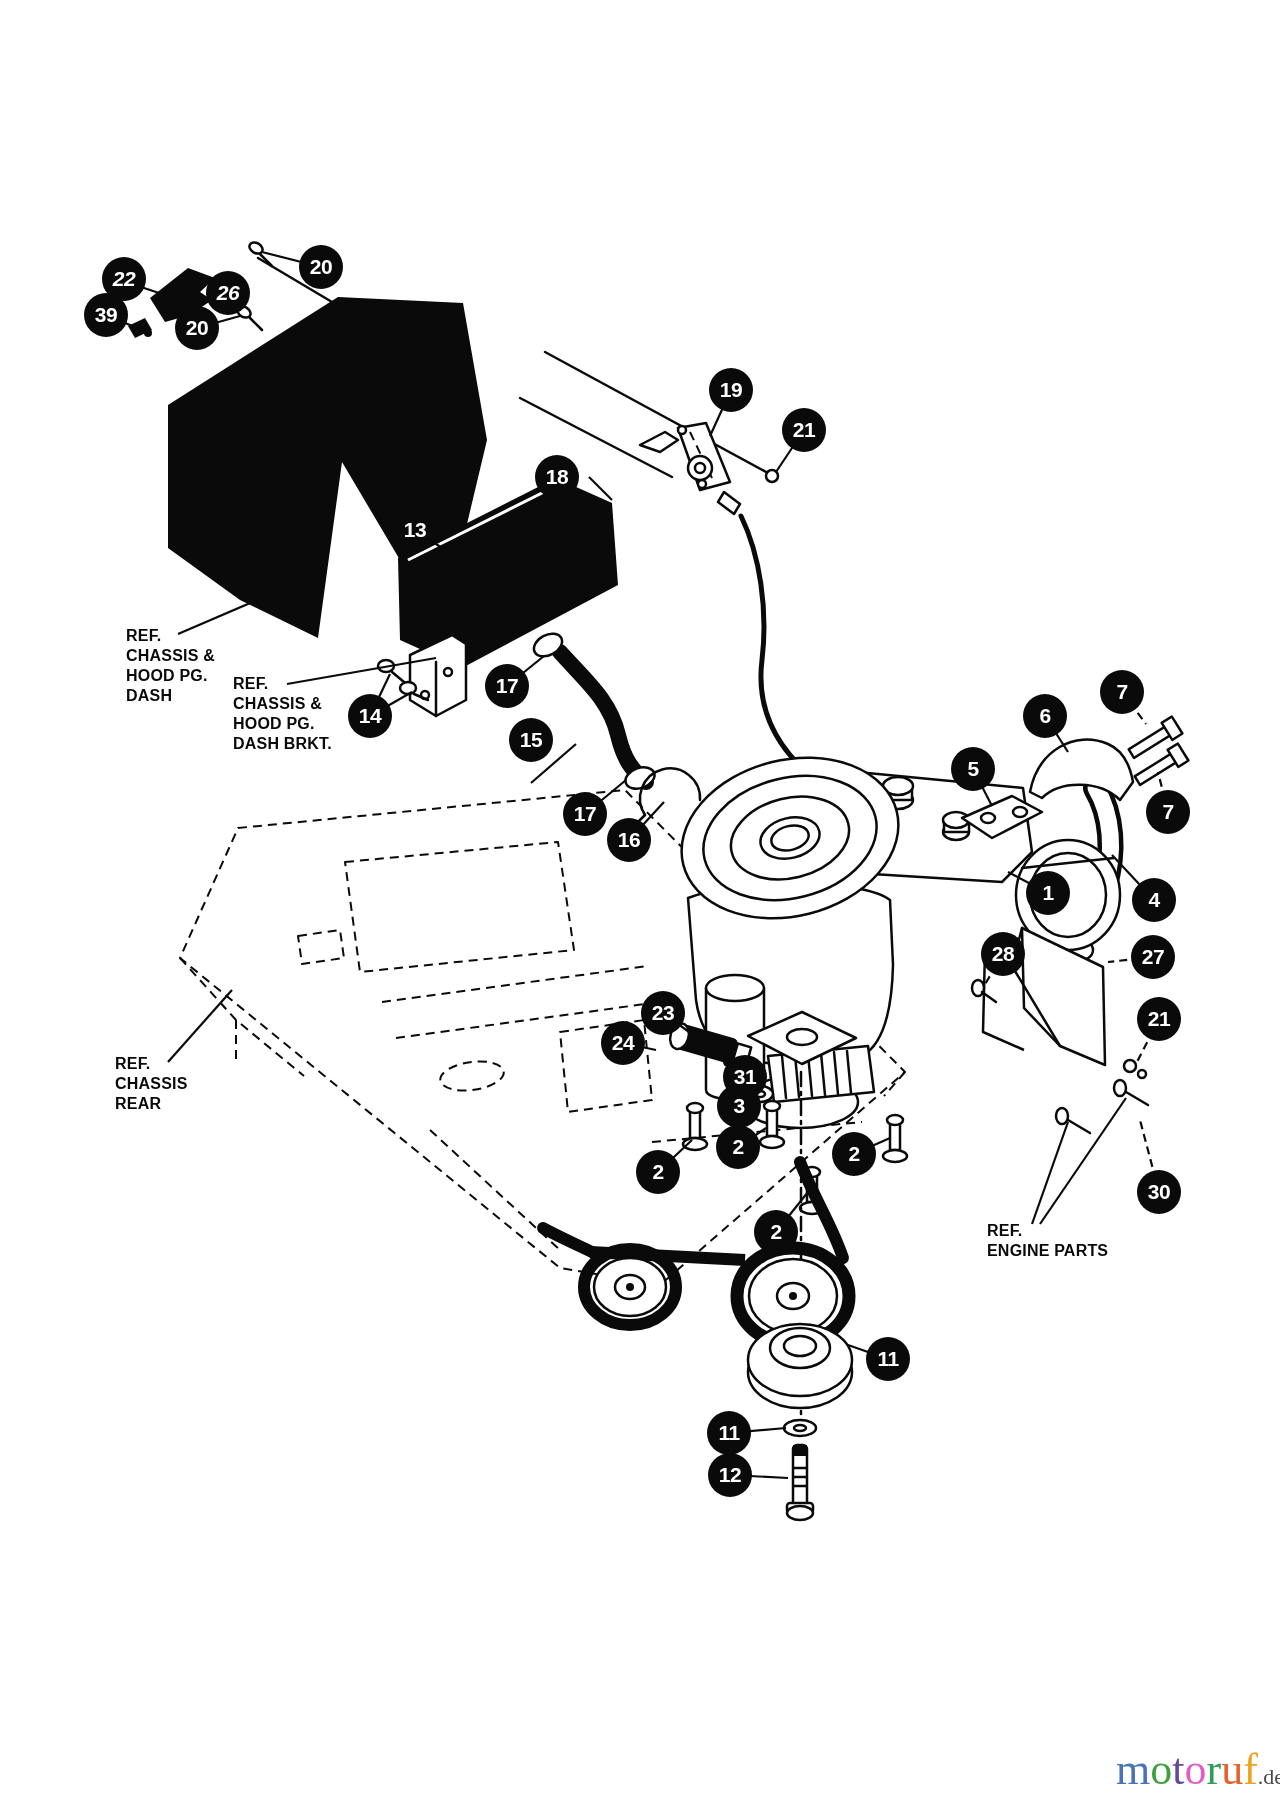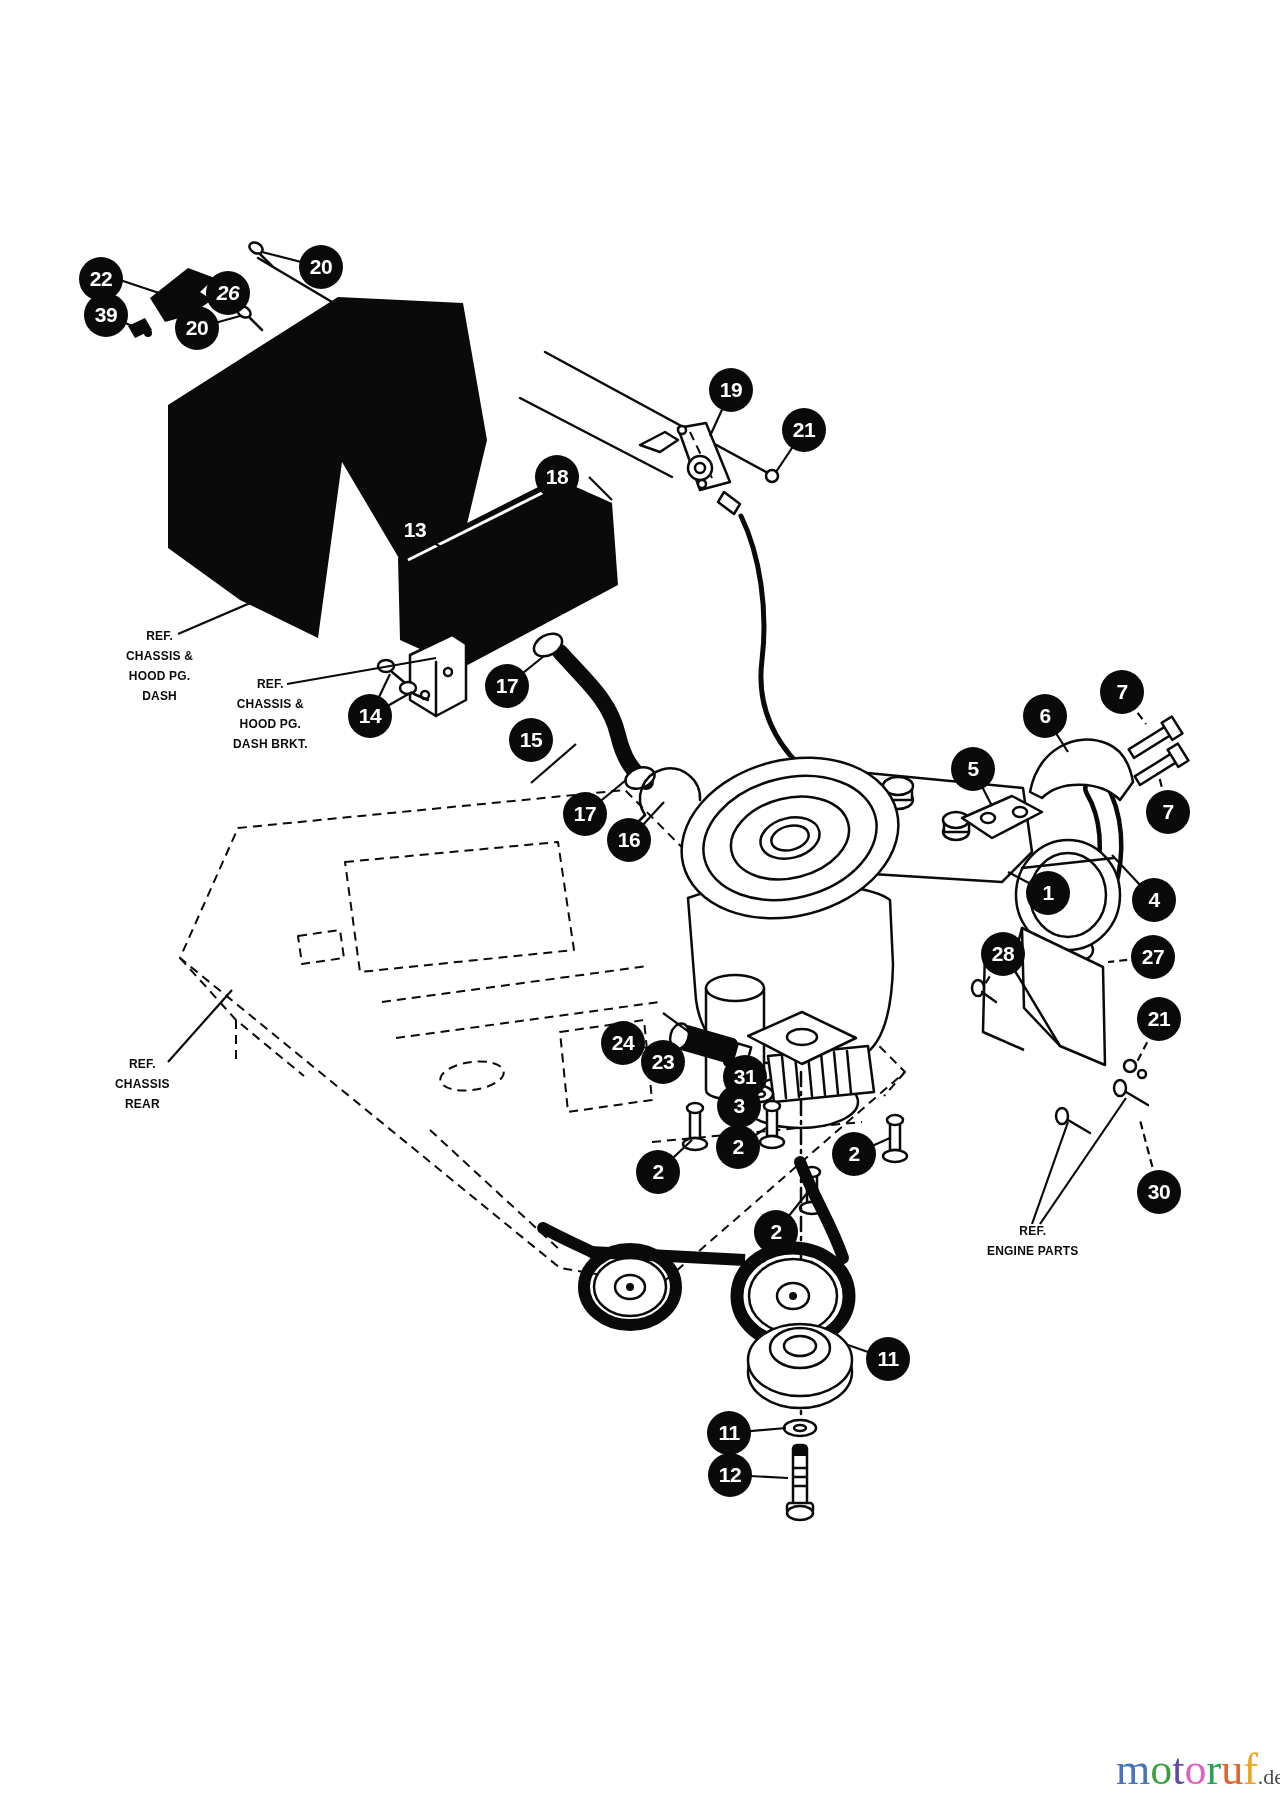--- a/index.html
+++ b/index.html
@@ -264,7 +264,7 @@
   </svg>
 
   <div id="watermark"><span style="color: rgb(74, 116, 184);">m</span><span style="color: rgb(63, 160, 63);">o</span><span style="color: rgb(95, 74, 158);">t</span><span style="color: rgb(224, 95, 192);">o</span><span style="color: rgb(47, 158, 85);">r</span><span style="color: rgb(226, 100, 45);">u</span><span style="color: rgb(237, 163, 33);">f</span><span class="suffix" style="color: rgb(74, 74, 74);">.de</span></div>
-<div class="callout" style="left: 101px; top: 279px;">22</div>
+<div class="callout" style="left: 124px; top: 279px; font-style: italic;">22</div>
     <div class="callout" style="left: 228px; top: 293px; font-style: italic;">26</div>
     <div class="callout" style="left: 106px; top: 315px;">39</div>
     <div class="callout" style="left: 321px; top: 267px;">20</div>

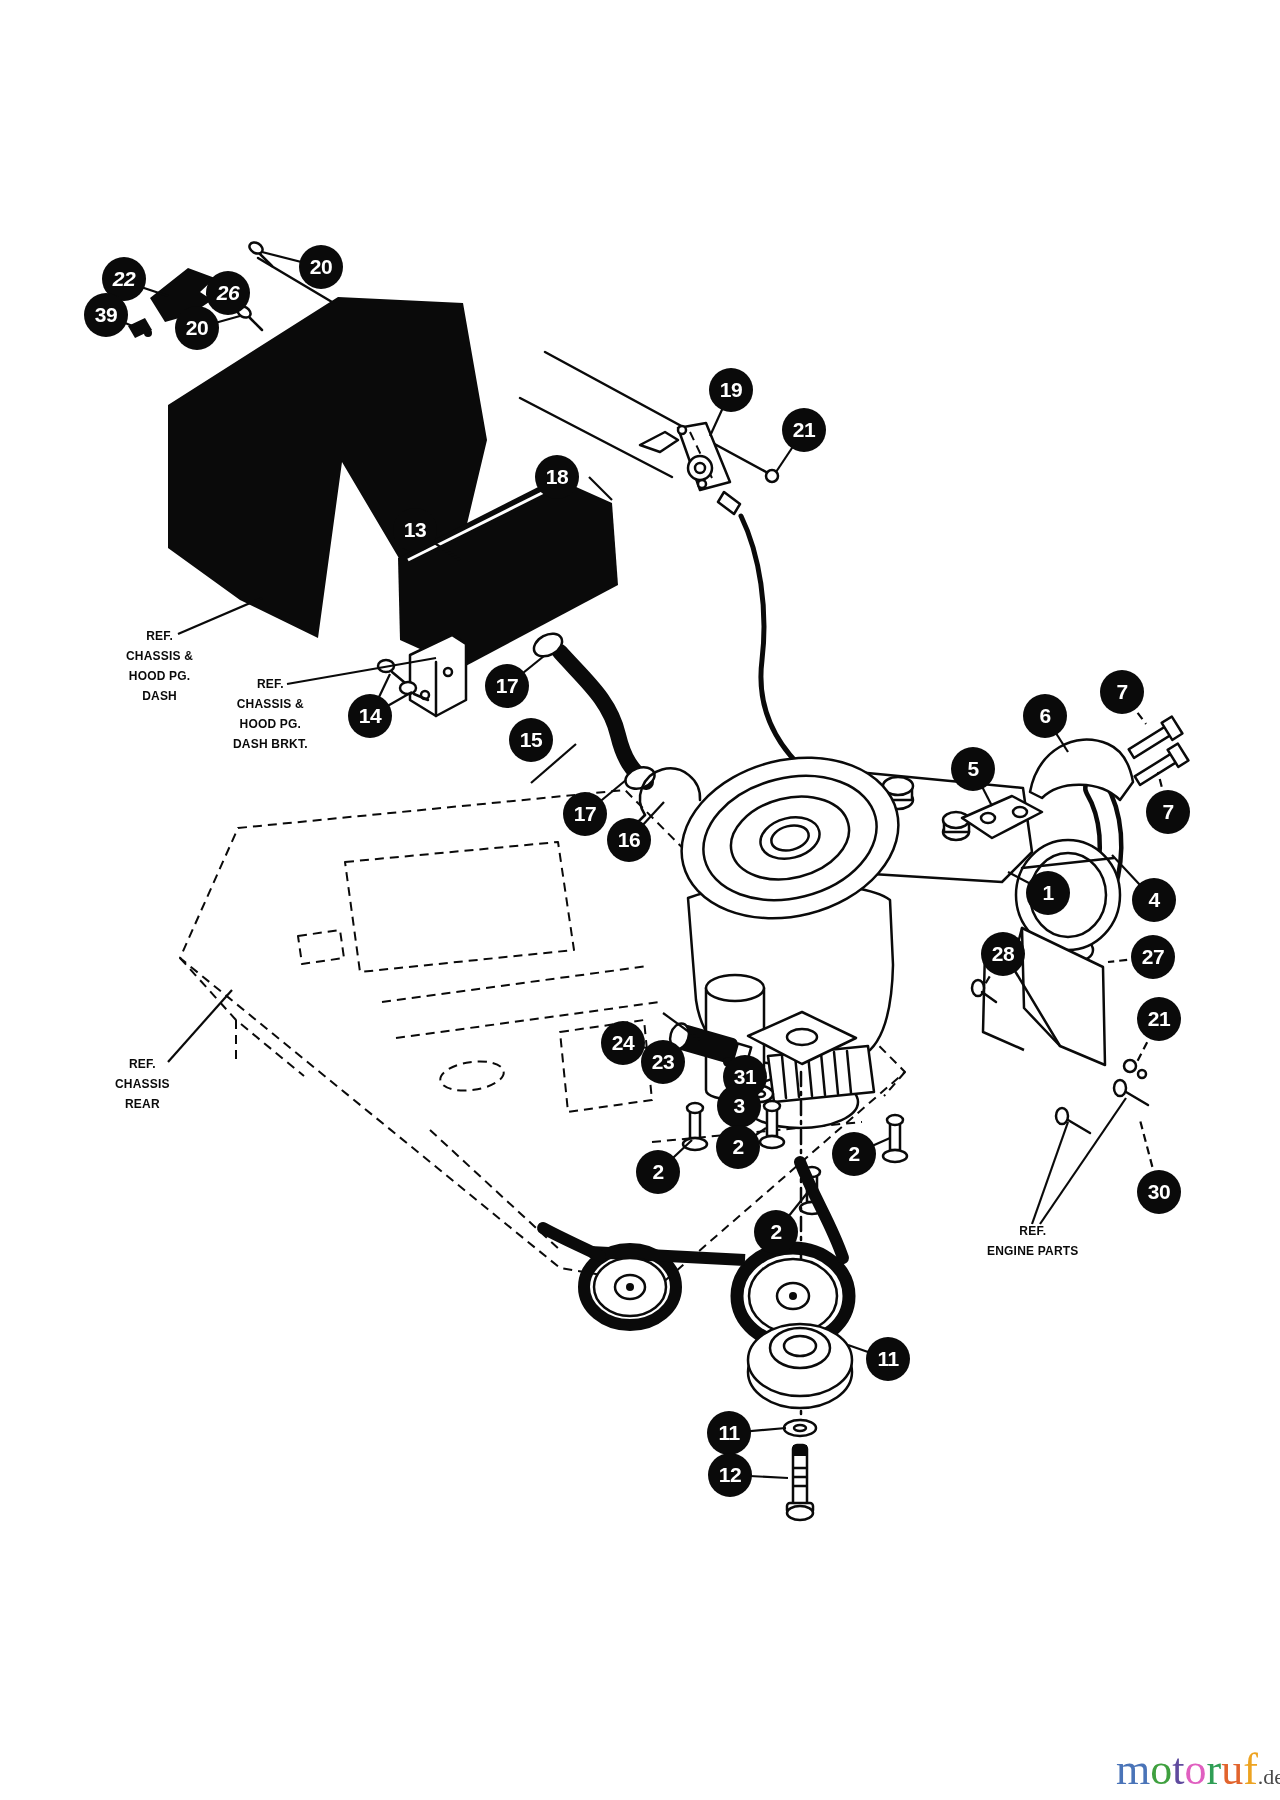--- a/index.html
+++ b/index.html
@@ -15,8 +15,8 @@
   .callout{position:absolute;width:44px;height:44px;border-radius:50%;background:#0a0a0a;
            color:#fff;font-weight:bold;font-size:21px;display:flex;align-items:center;
            justify-content:center;transform:translate(-50%,-50%);letter-spacing:-0.5px;}
-  .ref-label{position:absolute;font-weight:bold;font-size:12px;line-height:20px;
-             color:#0a0a0a;white-space:pre-line;letter-spacing:0.2px;text-align:center;}
+  .ref-label{position:absolute;font-weight:bold;font-size:16px;line-height:20px;
+             color:#0a0a0a;white-space:pre-line;letter-spacing:0.2px;}
   #watermark{position:absolute;left:1116px;top:1748px;font-family:"Liberation Serif",serif;
              font-size:44px;line-height:44px;}
   #watermark .suffix{font-size:22px;}

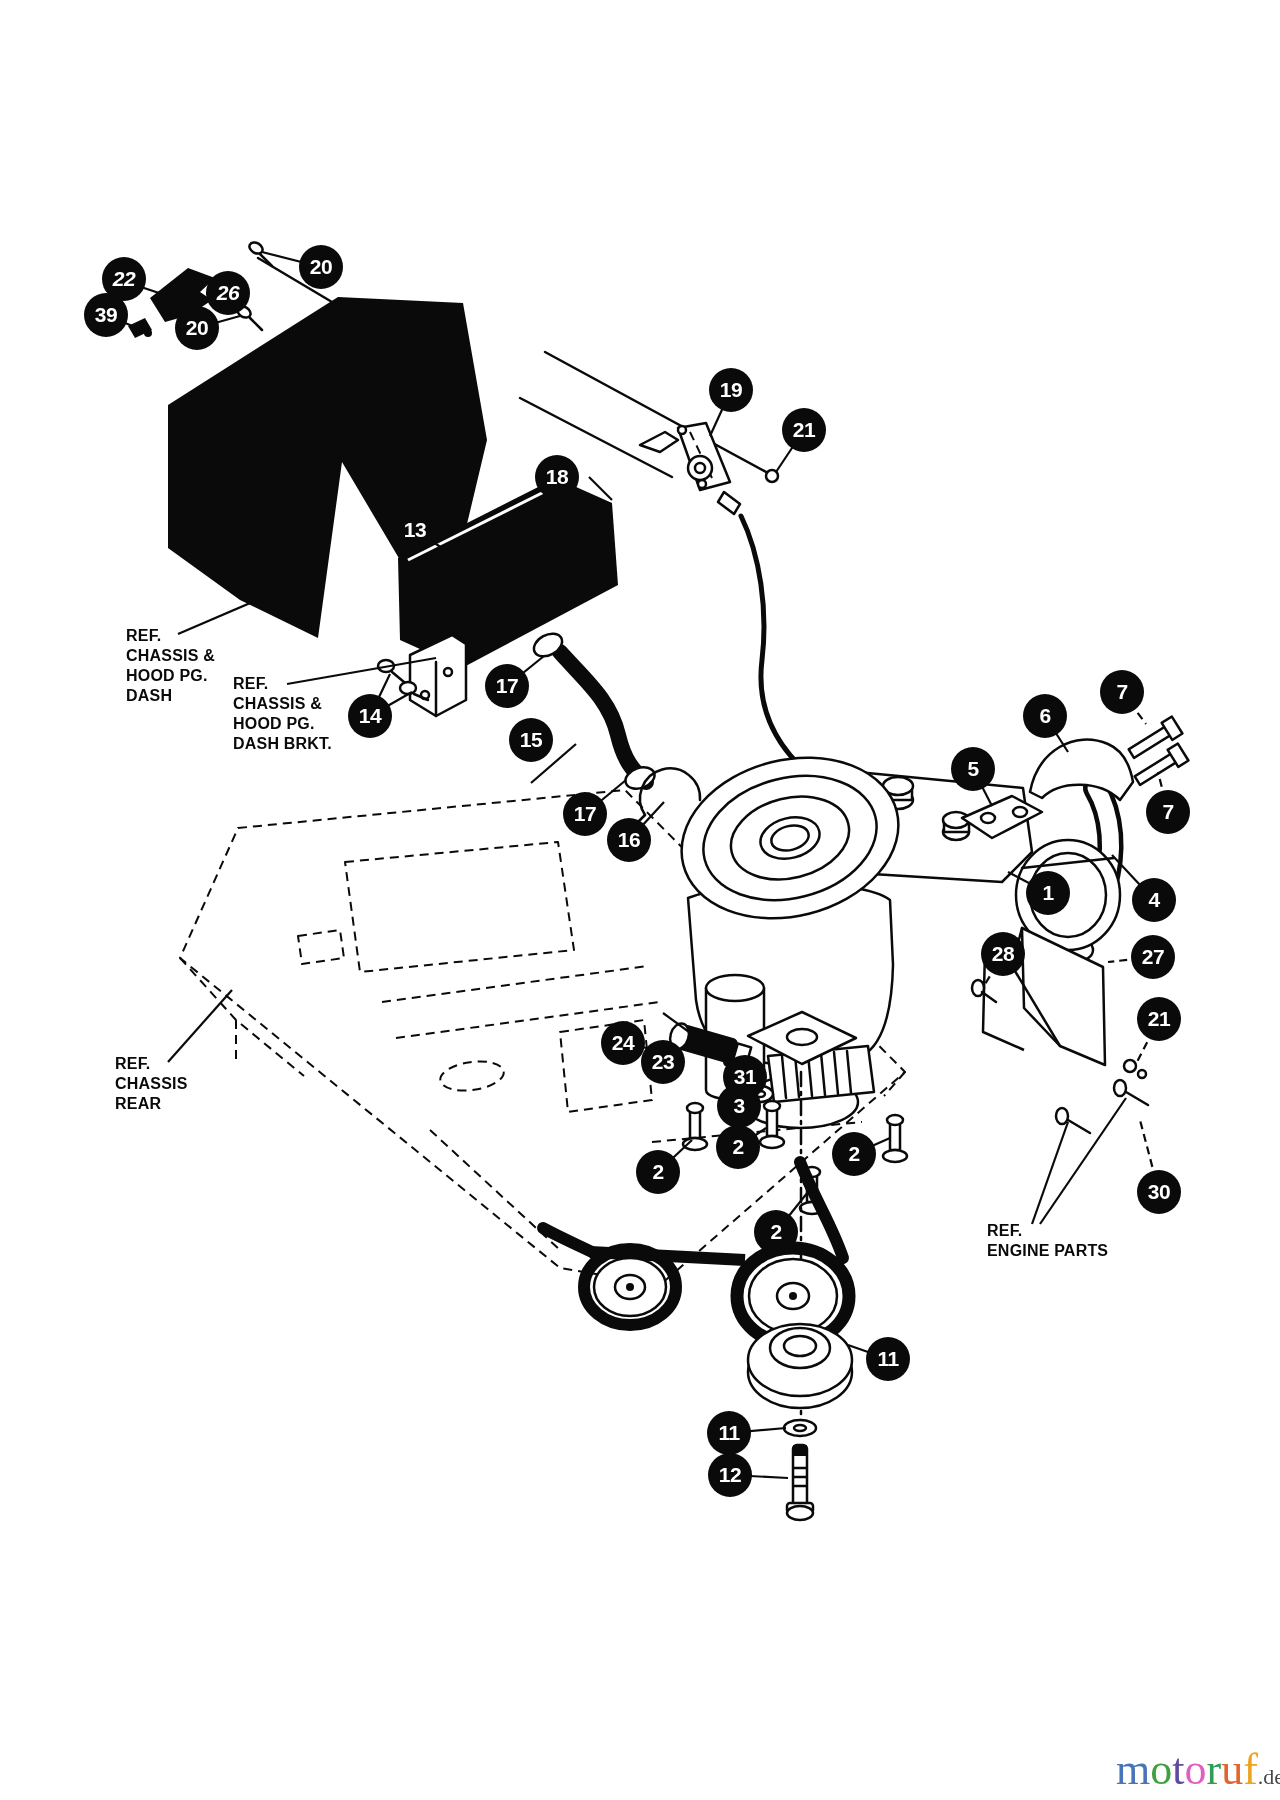--- a/index.html
+++ b/index.html
@@ -287,7 +287,7 @@
     <div class="callout" style="left: 1003px; top: 954px;">28</div>
     <div class="callout" style="left: 1153px; top: 957px;">27</div>
     <div class="callout" style="left: 1159px; top: 1019px;">21</div>
-    <div class="callout" style="left: 663px; top: 1062px;">23</div>
+    <div class="callout" style="left: 663px; top: 1013px;">23</div>
     <div class="callout" style="left: 623px; top: 1043px;">24</div>
     <div class="callout" style="left: 745px; top: 1077px;">31</div>
     <div class="callout" style="left: 739px; top: 1106px;">3</div>

